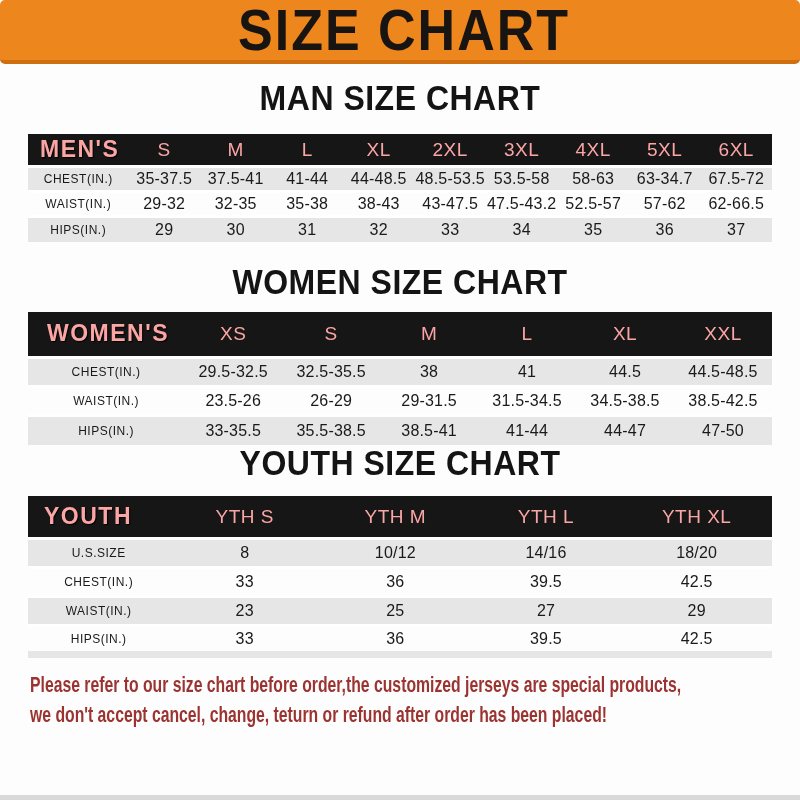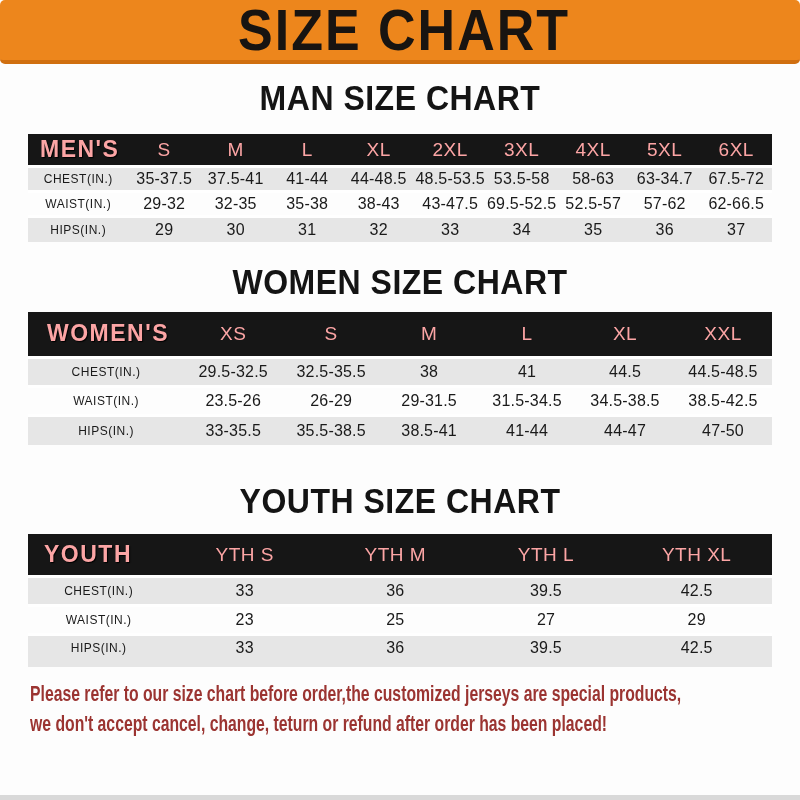--- a/index.html
+++ b/index.html
@@ -168,7 +168,7 @@
             <td>35-38</td>
             <td>38-43</td>
             <td>43-47.5</td>
-            <td>69.5-52.5</td>
+            <td>47.5-43.2</td>
             <td>52.5-57</td>
             <td>57-62</td>
             <td>62-66.5</td>

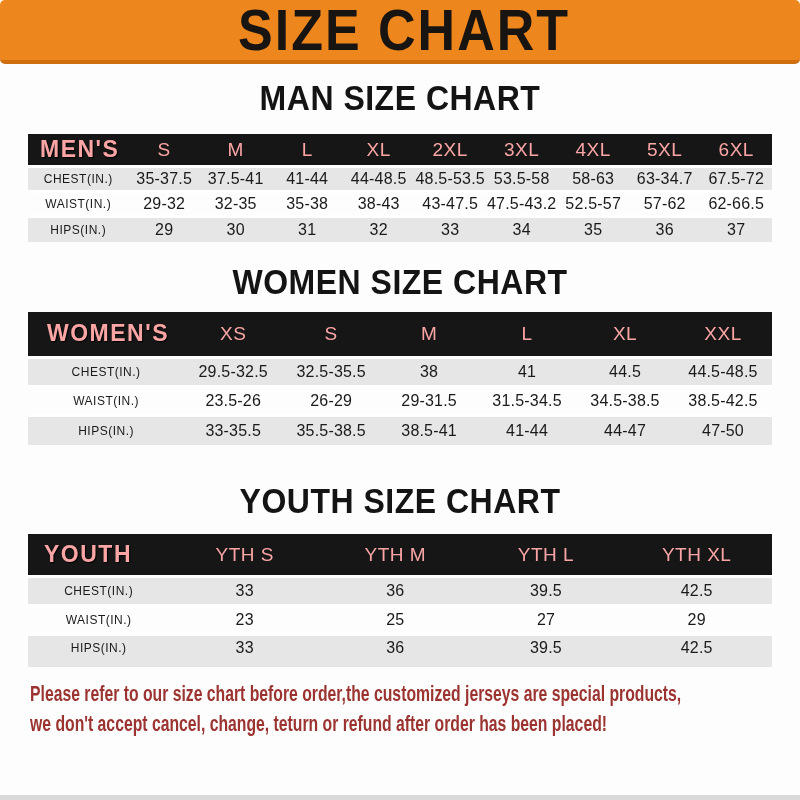--- a/index.html
+++ b/index.html
@@ -34,7 +34,7 @@
   .chart-section { width: 100%; }
   .s0 { margin-top: 16px; }
   .s1 { margin-top: 22px; }
-  .s2 { margin-top: 38px; }
+  .s2 { }
 
   .section-title {
     margin: 0;

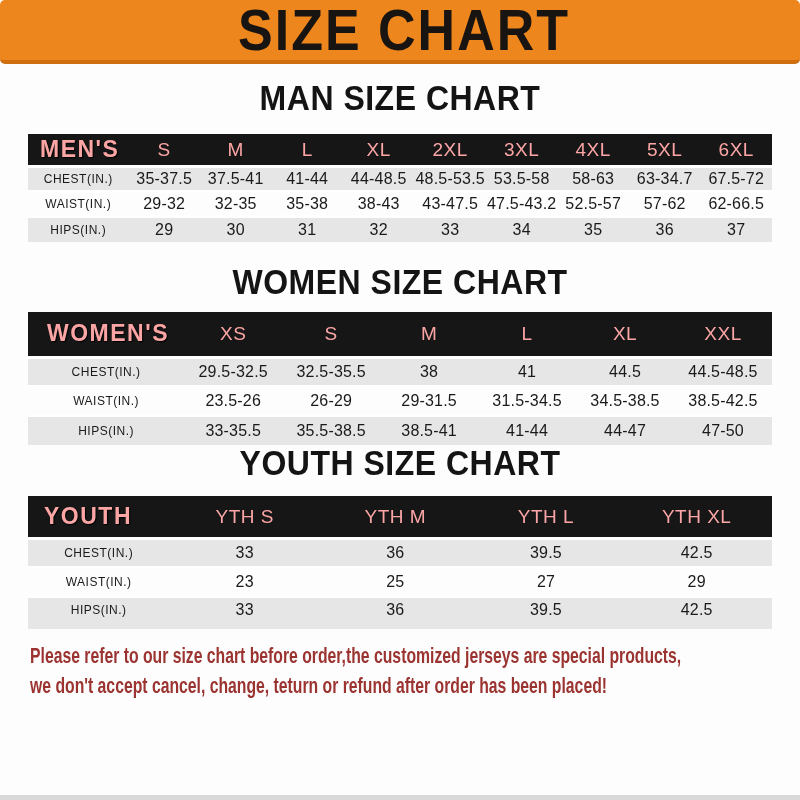--- a/index.html
+++ b/index.html
@@ -249,6 +249,13 @@
       </thead>
       <tbody>
           <tr>
+            <th class="row-label">U.S.SIZE</th>
+            <td>8</td>
+            <td>10/12</td>
+            <td>14/16</td>
+            <td>18/20</td>
+          </tr>
+          <tr>
             <th class="row-label">CHEST(IN.)</th>
             <td>33</td>
             <td>36</td>

